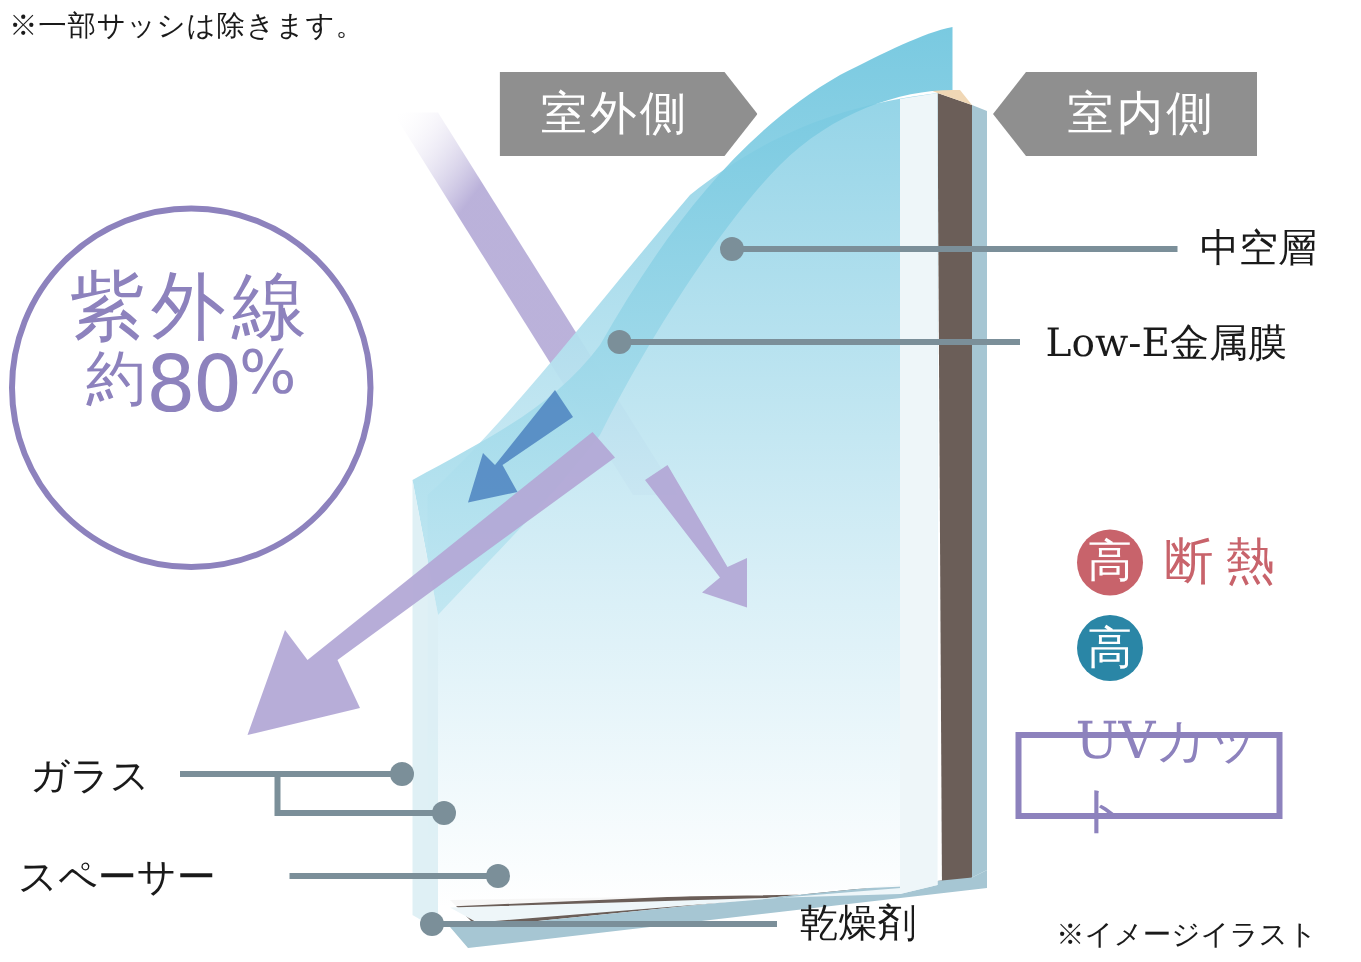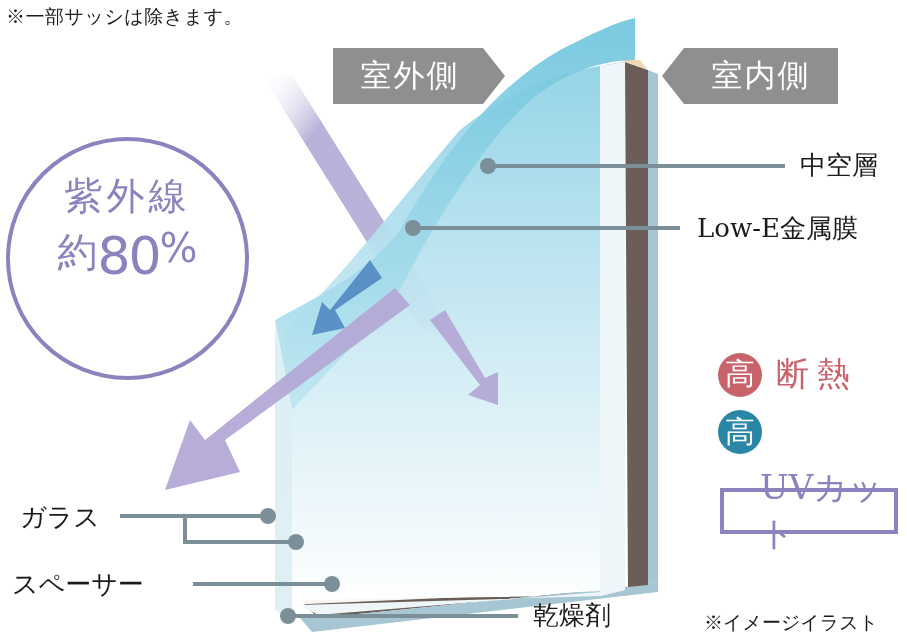--- a/index.html
+++ b/index.html
@@ -17,7 +17,7 @@
                border:4px solid #8d82bd; box-sizing:border-box; background:#fff;
                color:#8d82bd; text-align:center;
                font-family:"DejaVu Sans", "Liberation Sans", sans-serif; }
-  .uv-l1 { position:absolute; left:0; right:0; top:30px; font-size:38px; letter-spacing:4px; }
+  .uv-l1 { position:absolute; left:0; right:0; top:30px; font-size:50px; letter-spacing:4px; }
   .uv-l2 { position:absolute; left:0; right:0; top:84px; white-space:nowrap; }
   .uv-l2 .pre { font-size:40px; vertical-align:8px; }
   .uv-l2 .num { font-size:52px; font-weight:normal; letter-spacing:-2px;text-align:center; }

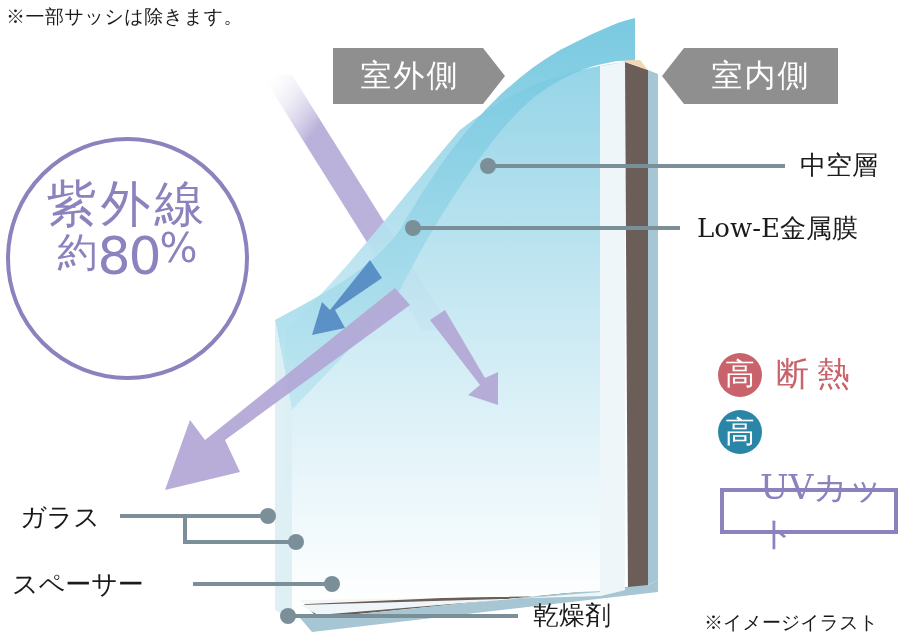--- a/index.html
+++ b/index.html
@@ -27,7 +27,7 @@
   .badge-row { display:flex; align-items:center; gap:14px; font-size:33px; letter-spacing:8px; }
   .badge-circle { width:44px; height:44px; border-radius:50%; color:#fff; font-size:30px;
                   display:flex; align-items:center; justify-content:center; letter-spacing:0; }
-  .uv-box { left:720px; top:488px; width:178px; height:46px; border:4px solid #8d82bd;
+  .uv-box { left:677px; top:488px; width:178px; height:58px; border:4px solid #8d82bd;
             box-sizing:border-box; color:#8d82bd; font-size:34px;
             display:flex; align-items:center; justify-content:center;padding-left:36px; }
   svg.diagram { position:absolute; left:0; top:0; }

